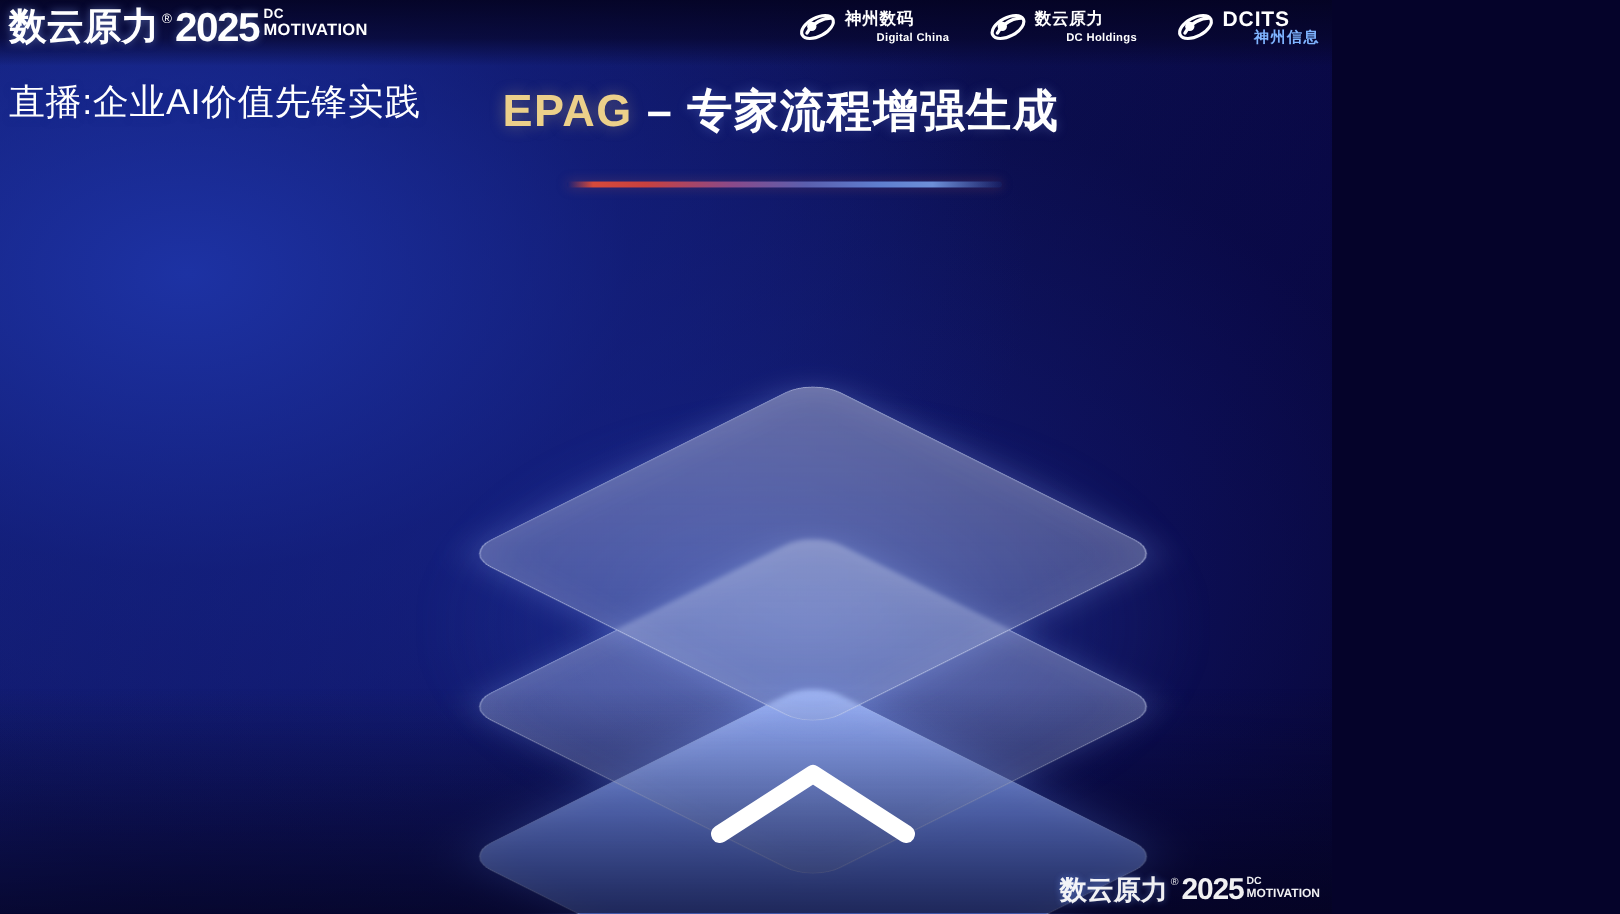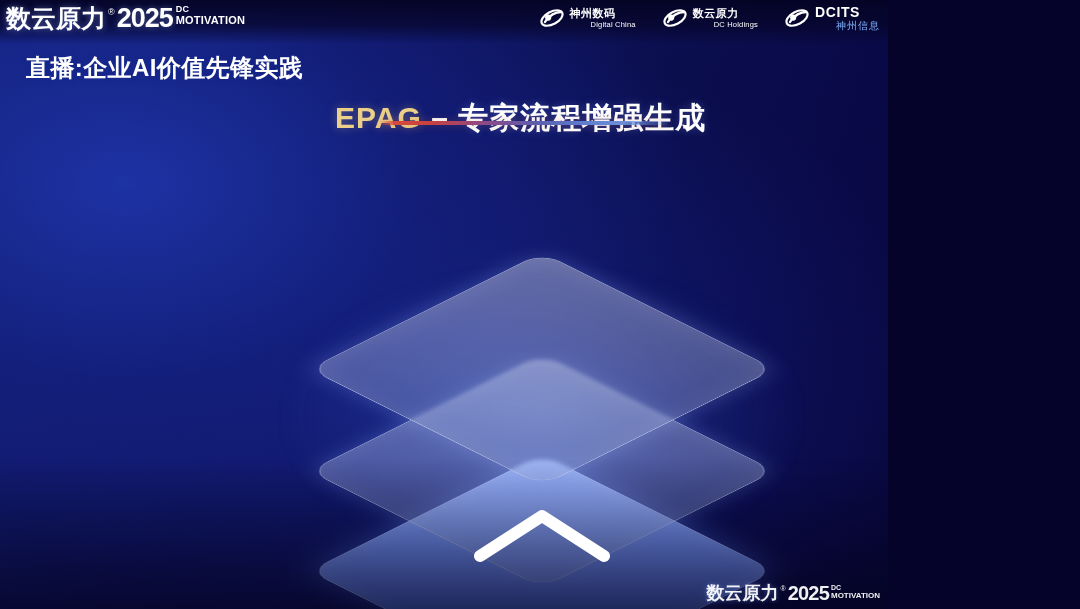--- a/index.html
+++ b/index.html
@@ -76,7 +76,7 @@
   .partner .swirl { width:26px; height:24px; flex:0 0 auto; }
   .partner .ptxt { display:flex; flex-direction:column; line-height:1; }
   .partner .p-cn { font-size:11px; font-weight:bold; color:#ffffff; letter-spacing:0.5px; }
-  .partner .p-en { font-size:7.5px; font-weight:normal; color:#ffffff; letter-spacing:0.2px; margin-top:2px;margin-left:21px; }
+  .partner .p-en { font-size:7.5px; font-weight:bold; color:#ffffff; letter-spacing:0.2px; margin-top:2px;margin-left:21px; }
   .partner.dcits .p-cn { font-size:14px; letter-spacing:0.6px; }
   .partner.dcits .p-en { font-size:10px; color:#7fb4ff; letter-spacing:1px;text-align:right; }
 

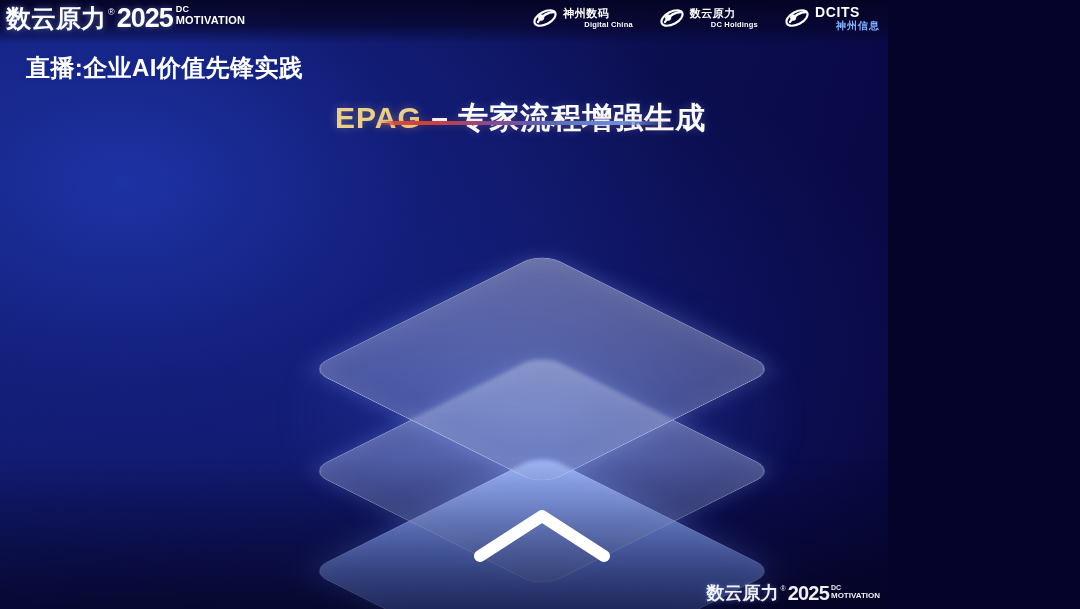--- a/index.html
+++ b/index.html
@@ -61,10 +61,9 @@
 
   .live-line {
     position:absolute; left:6px; top:52px;
-    font-size:24px; font-weight:bold; color:#ffffff;
+    font-size:24px; font-weight:normal; color:#ffffff;
     letter-spacing:0.4px;
     text-shadow:0 1px 5px rgba(20,40,140,0.9);
-    margin-left:20px;
   }
 
   

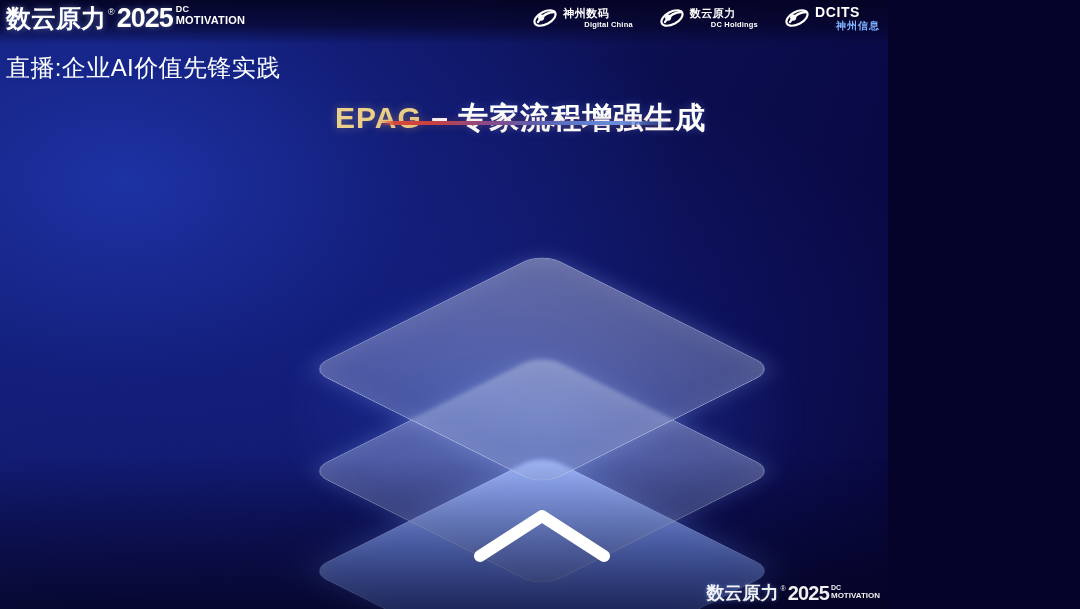--- a/index.html
+++ b/index.html
@@ -83,7 +83,7 @@
   .main-title {
     position:absolute; left:335px; top:54px;
     font-size:30px; font-weight:bold;
-    letter-spacing:1px; white-space:nowrap;margin-top:44px;
+    letter-spacing:1px; white-space:nowrap;
   }
   .main-title .epag {
     color:#ecd08a;

